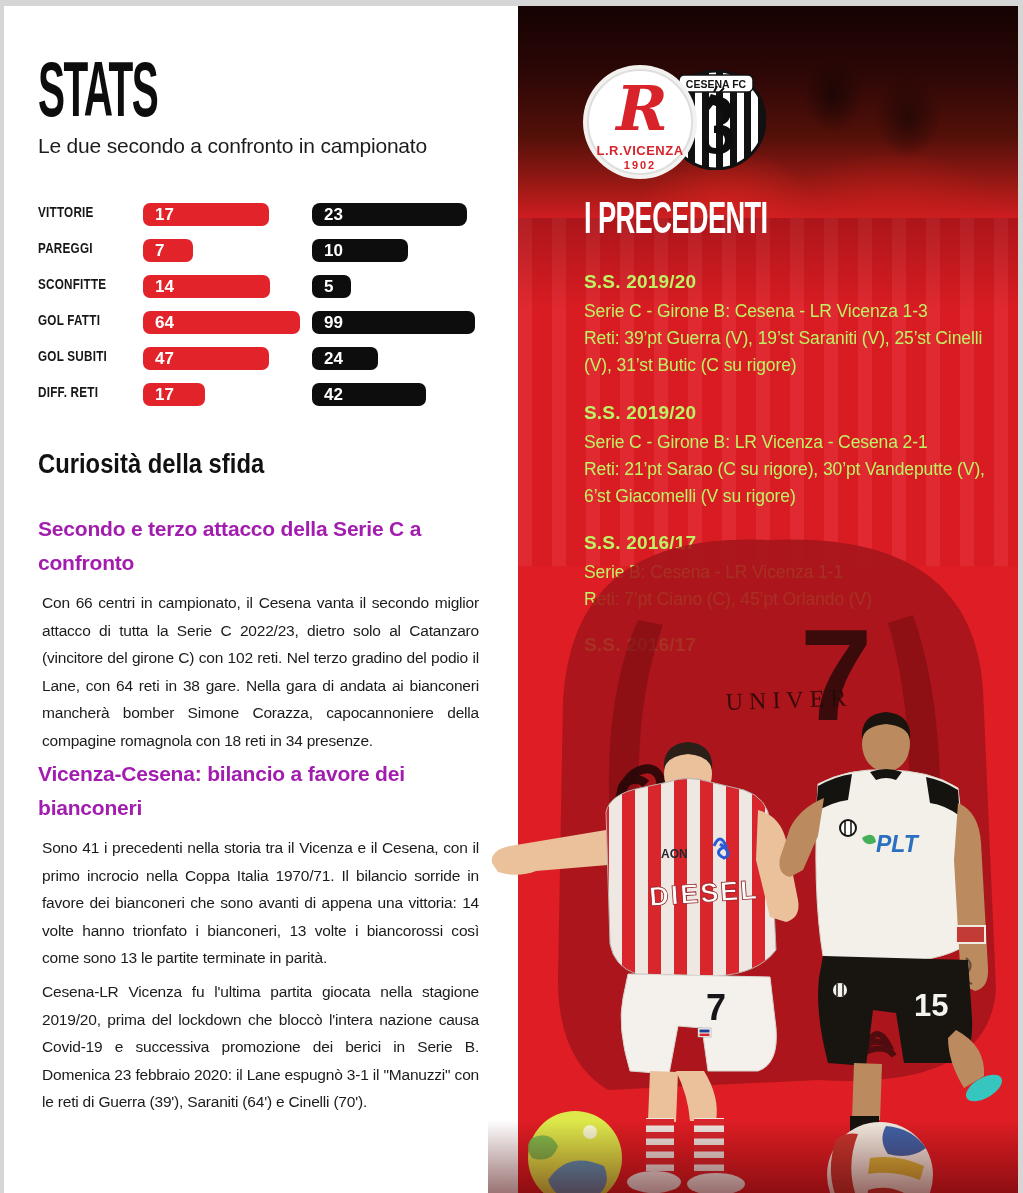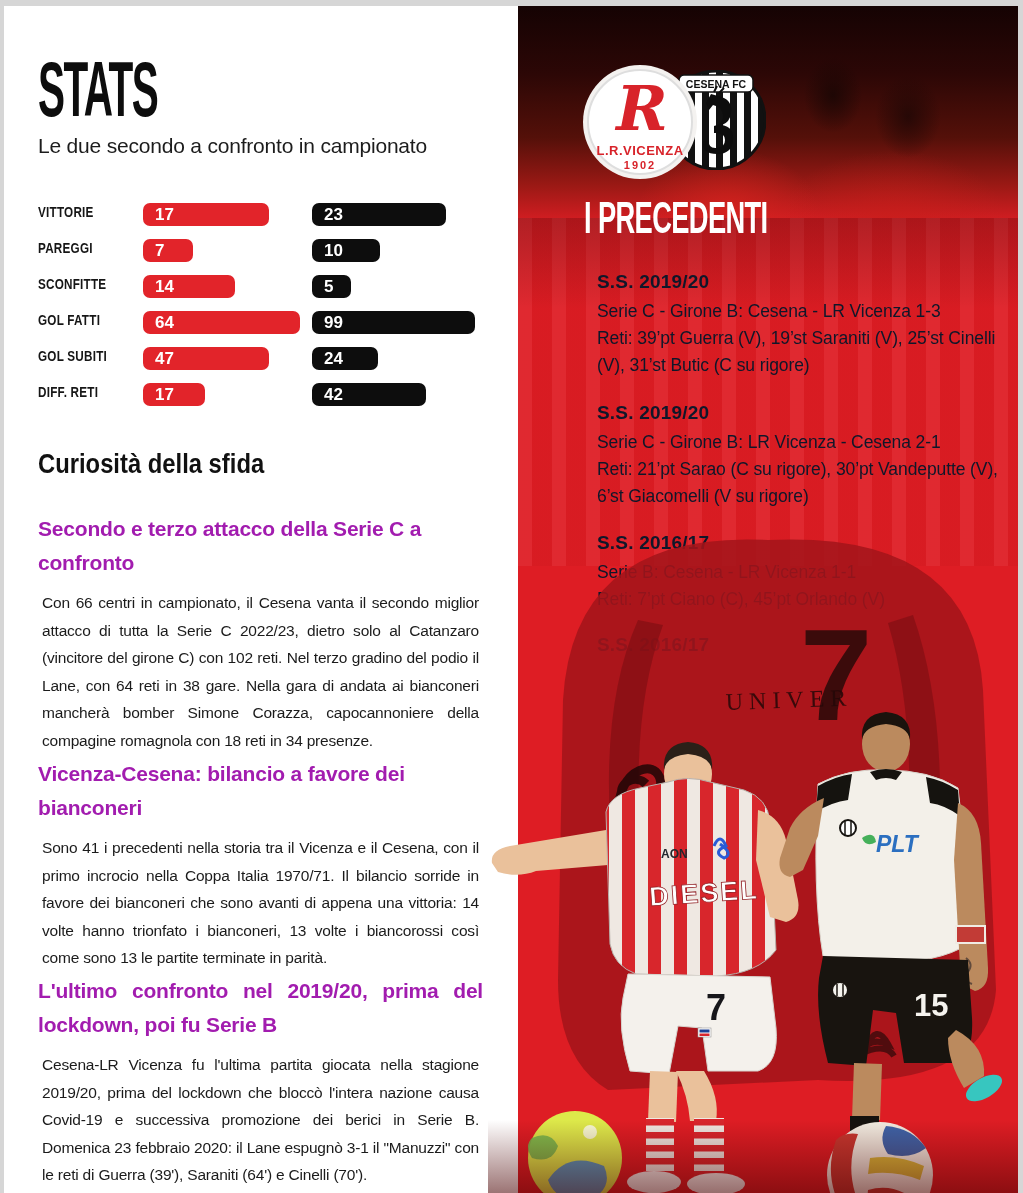--- a/index.html
+++ b/index.html
@@ -72,7 +72,7 @@
         <span class="bar-num">17</span>
       </div>
     </div>
-    <div class="bar bar-cesena" style="width: 134px;">
+    <div class="bar bar-cesena" style="width: 155px; border-radius: 8px;">
       <span class="bar-num">23</span>
     </div>
   </div>

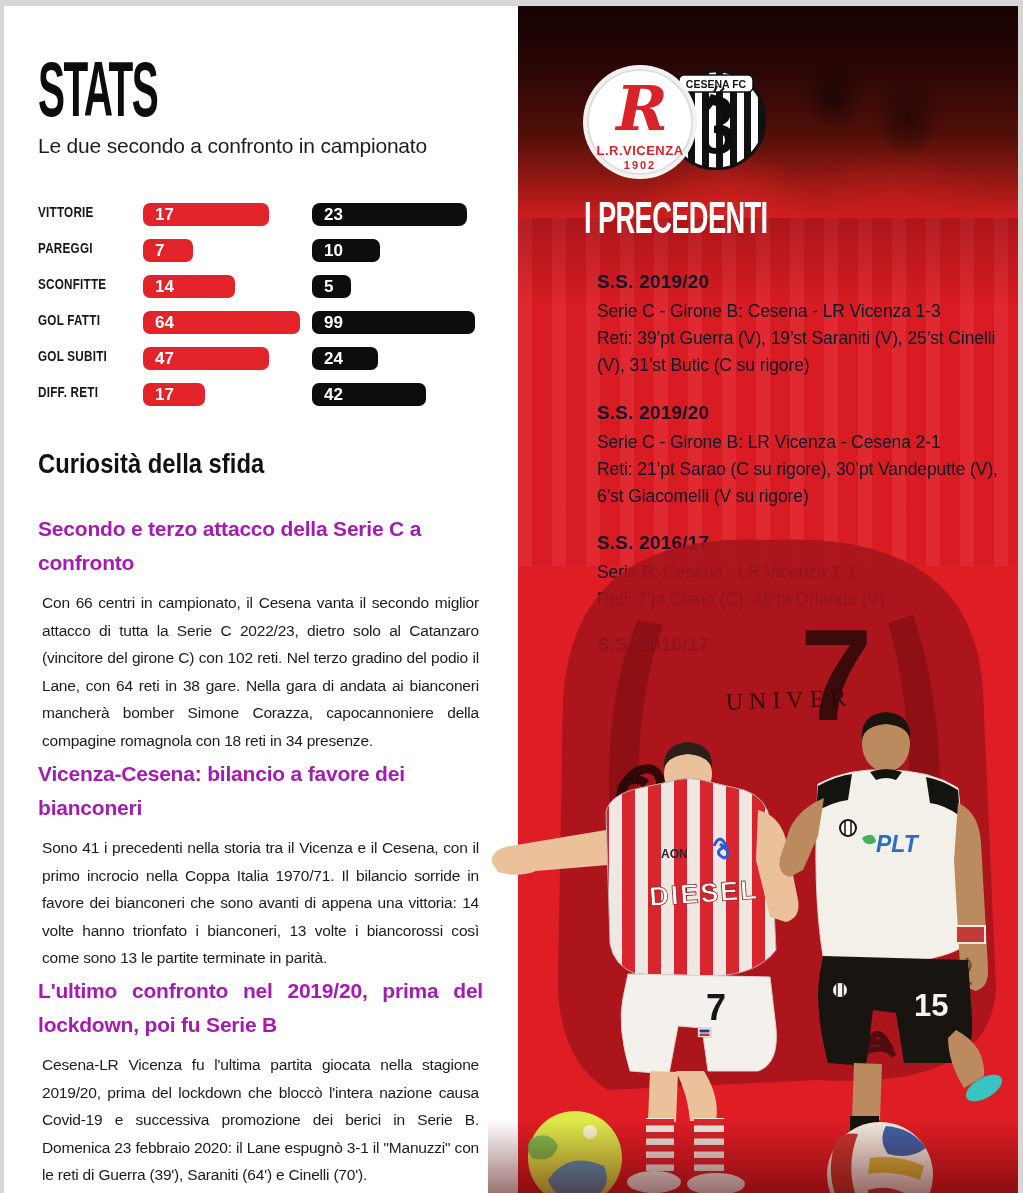--- a/index.html
+++ b/index.html
@@ -84,7 +84,7 @@
         <span class="bar-num">7</span>
       </div>
     </div>
-    <div class="bar bar-cesena" style="width: 68px;">
+    <div class="bar bar-cesena" style="width: 96px;">
       <span class="bar-num">10</span>
     </div>
   </div>

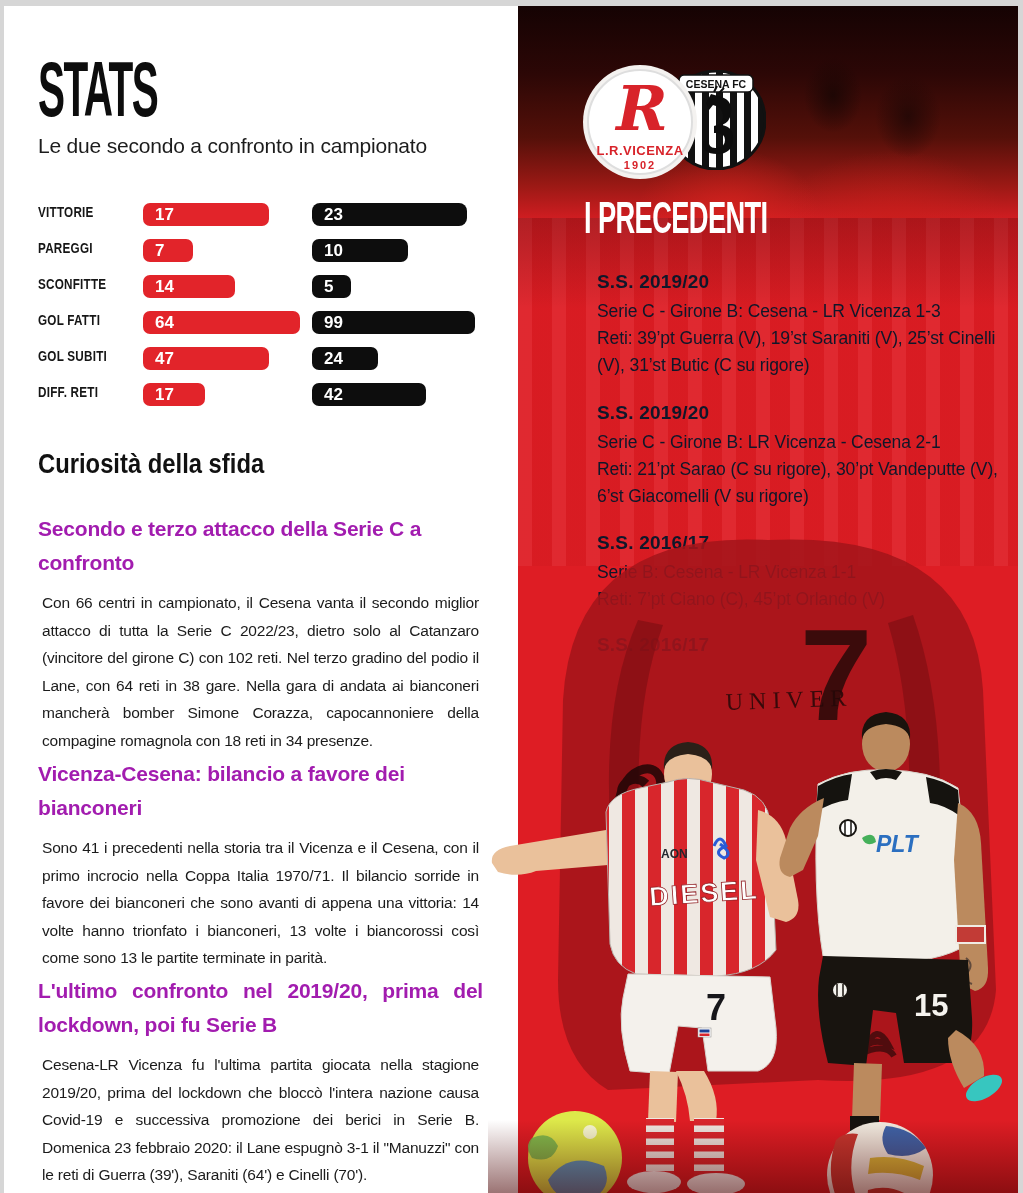--- a/index.html
+++ b/index.html
@@ -92,7 +92,7 @@
   <div class="stat-row">
     <div class="stat-label">SCONFITTE</div>
     <div class="zone-v">
-      <div class="bar bar-vicenza" style="width: 92px;">
+      <div class="bar bar-vicenza" style="width: 127px;">
         <span class="bar-num">14</span>
       </div>
     </div>

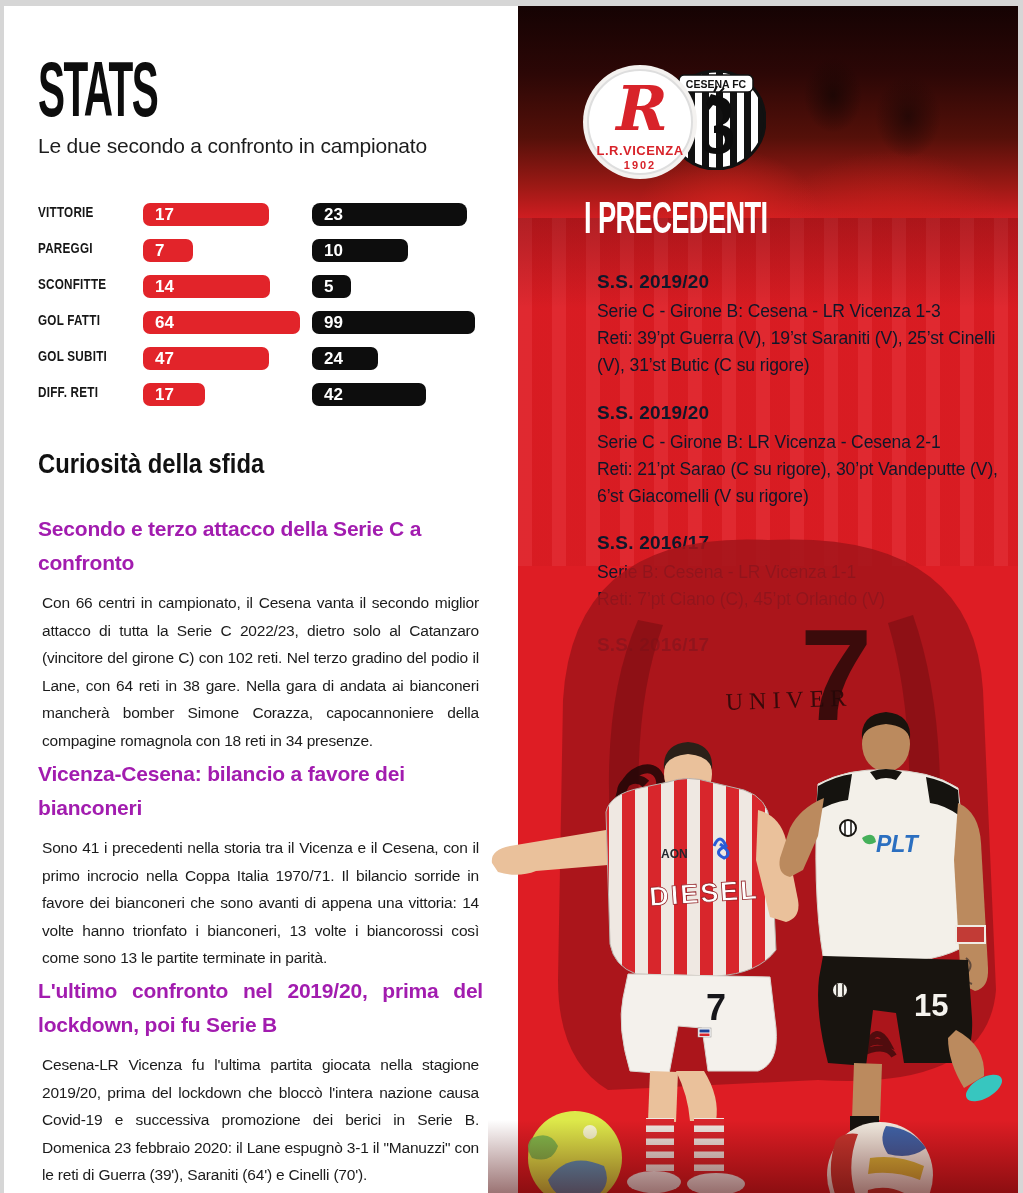--- a/index.html
+++ b/index.html
@@ -50,7 +50,7 @@
   .precedenti-title{position:absolute;left:66px;top:190px;z-index:4;font-size:44px;line-height:1;
     font-weight:900;color:#fff;transform:scaleX(.62);transform-origin:left top;white-space:nowrap;letter-spacing:-1px;}
   .precedenti-list{position:absolute;left:66px;top:0;width:424px;z-index:4;}
-  .match{position:absolute;left:0;width:424px;color:#0f172a;margin-left:13px;}
+  .match{position:absolute;left:0;width:424px;color:#bef264;}
   .match-season{font-weight:bold;font-size:19px;margin-bottom:5px;letter-spacing:.2px;}
   .match-line,.match-reti{font-size:17.5px;line-height:27px;letter-spacing:-0.1px;}
   .photo-scene{position:absolute;left:-30px;top:554px;width:530px;height:633px;z-index:5;overflow:visible;}

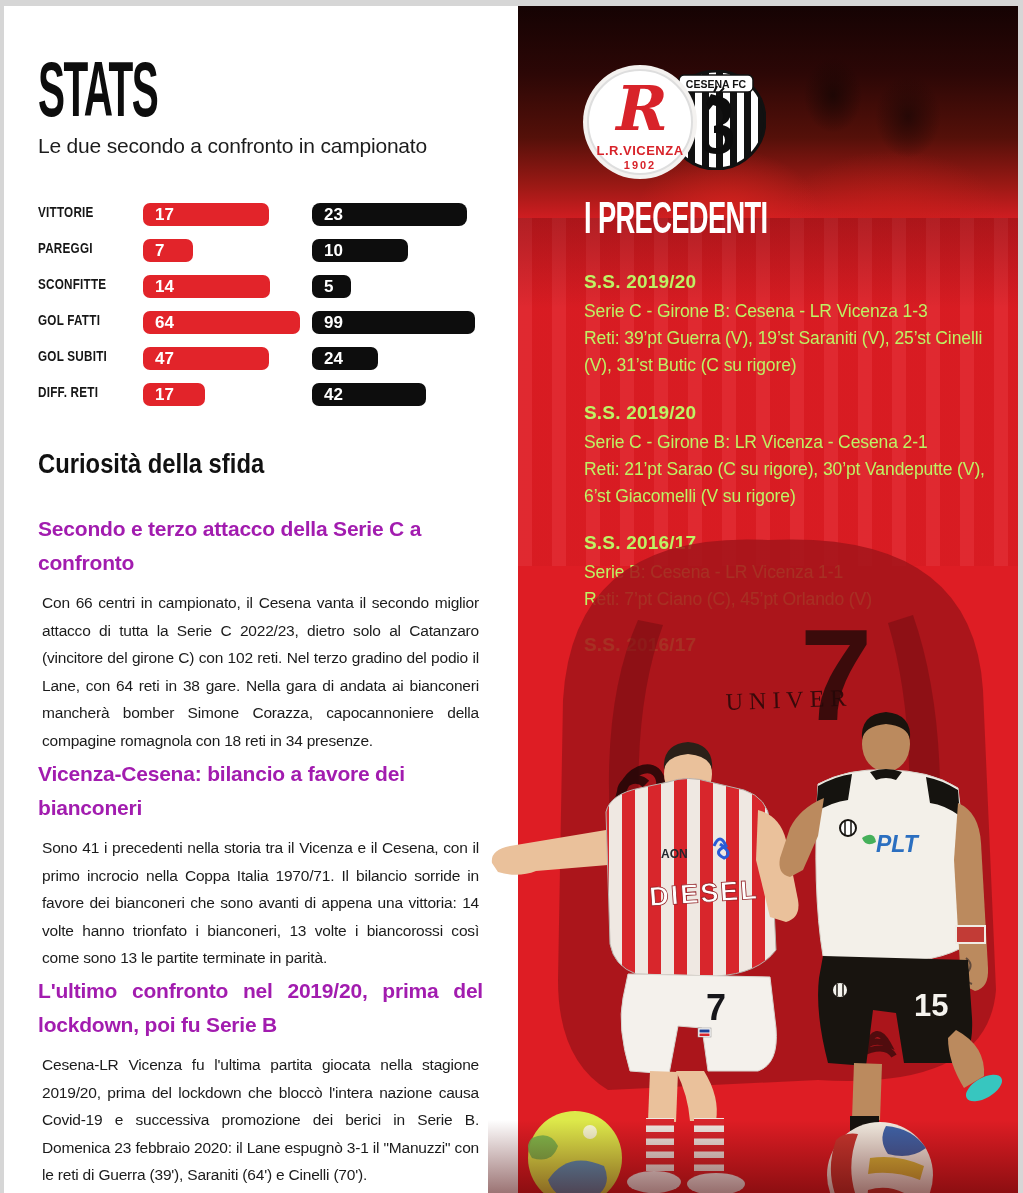--- a/index.html
+++ b/index.html
@@ -149,7 +149,6 @@
       <p>Sono 41 i precedenti nella storia tra il Vicenza e il Cesena, con il primo incrocio nella Coppa Italia 1970/71. Il bilancio sorride in favore dei bianconeri che sono avanti di appena una vittoria: 14 volte hanno trionfato i bianconeri, 13 volte i biancorossi così come sono 13 le partite terminate in parità.</p>
     </div>
     <div class="sec sec3">
-      <h3>L'ultimo confronto nel 2019/20, prima del lockdown, poi fu Serie B</h3>
       <p>Cesena-LR Vicenza fu l'ultima partita giocata nella stagione 2019/20, prima del lockdown che bloccò l'intera nazione causa Covid-19 e successiva promozione dei berici in Serie B. Domenica 23 febbraio 2020: il Lane espugnò 3-1 il "Manuzzi" con le reti di Guerra (39'), Saraniti (64') e Cinelli (70').</p>
     </div>
 

